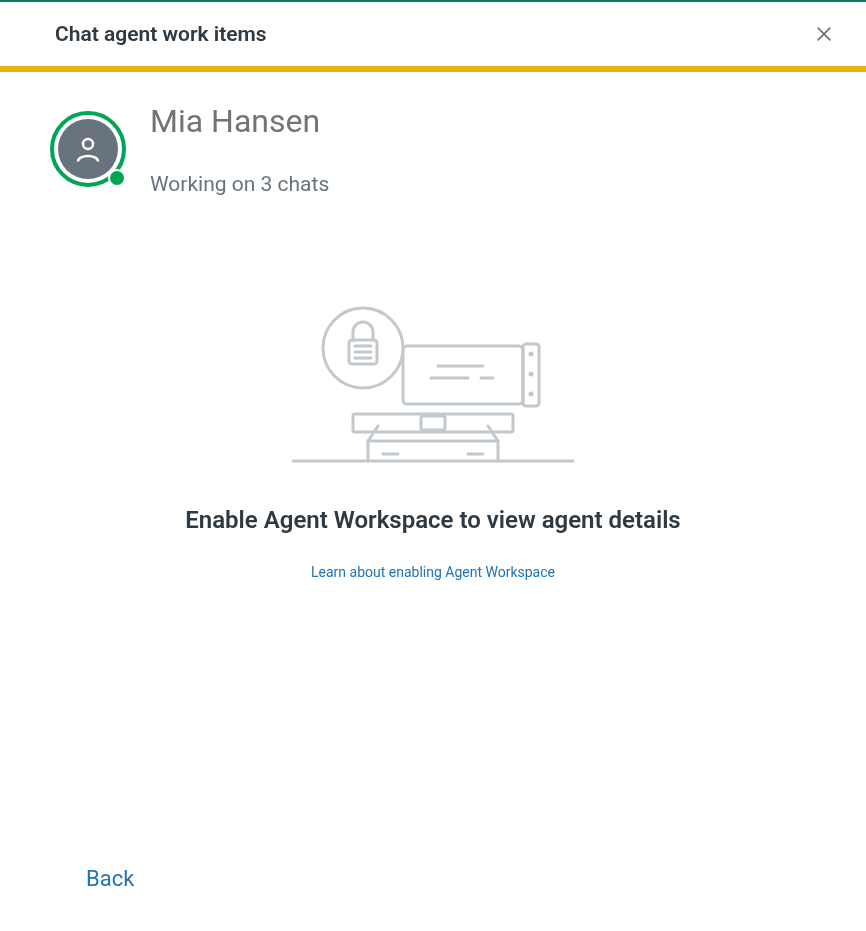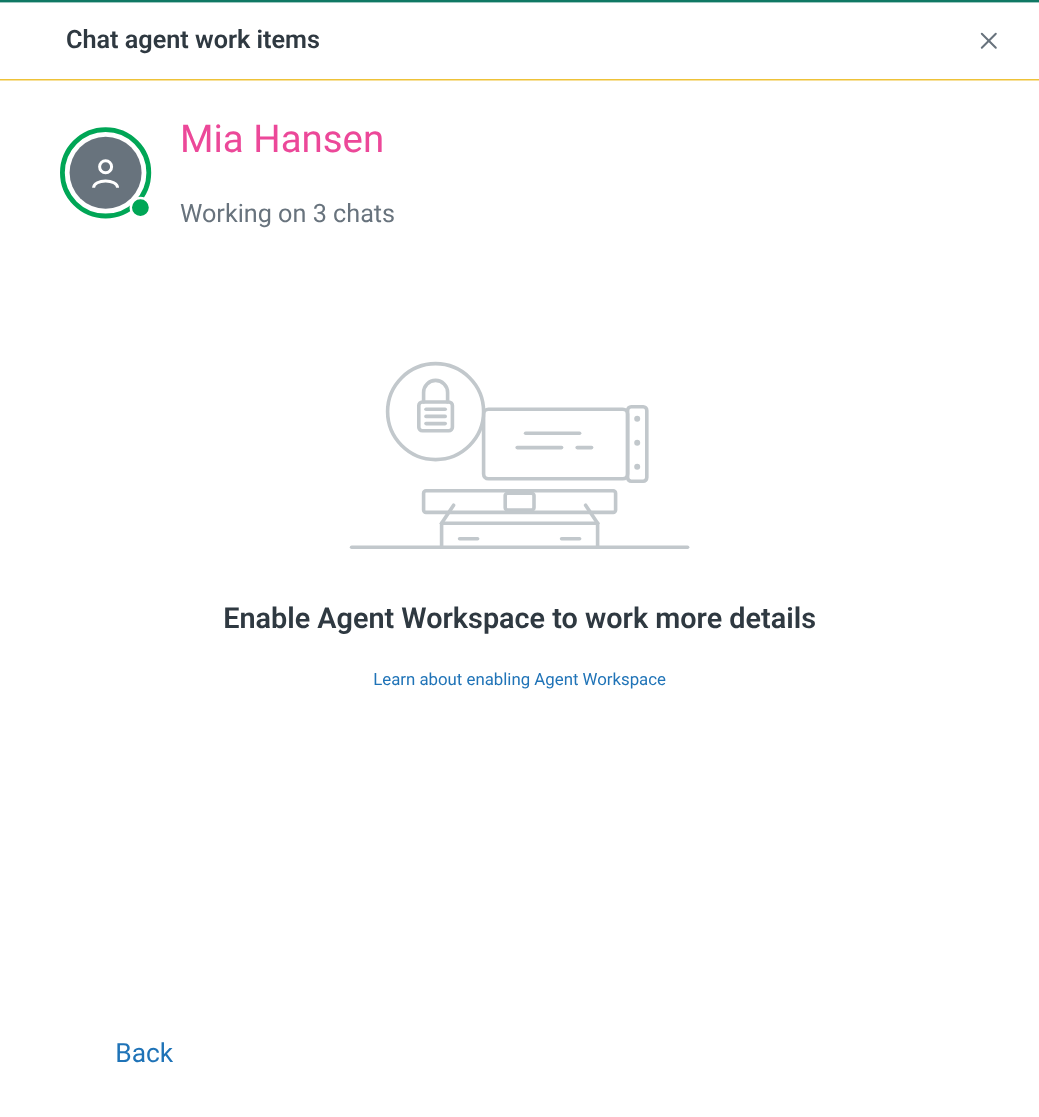--- a/index.html
+++ b/index.html
@@ -20,7 +20,7 @@
       align-items: center;
       justify-content: space-between;
       padding: 20px 30px 20px 55px;
-      border-bottom: 1px solid #eab308;
+      border-bottom: 6px solid #eab308;
     }
     .modal-title {
       font-size: 21px;

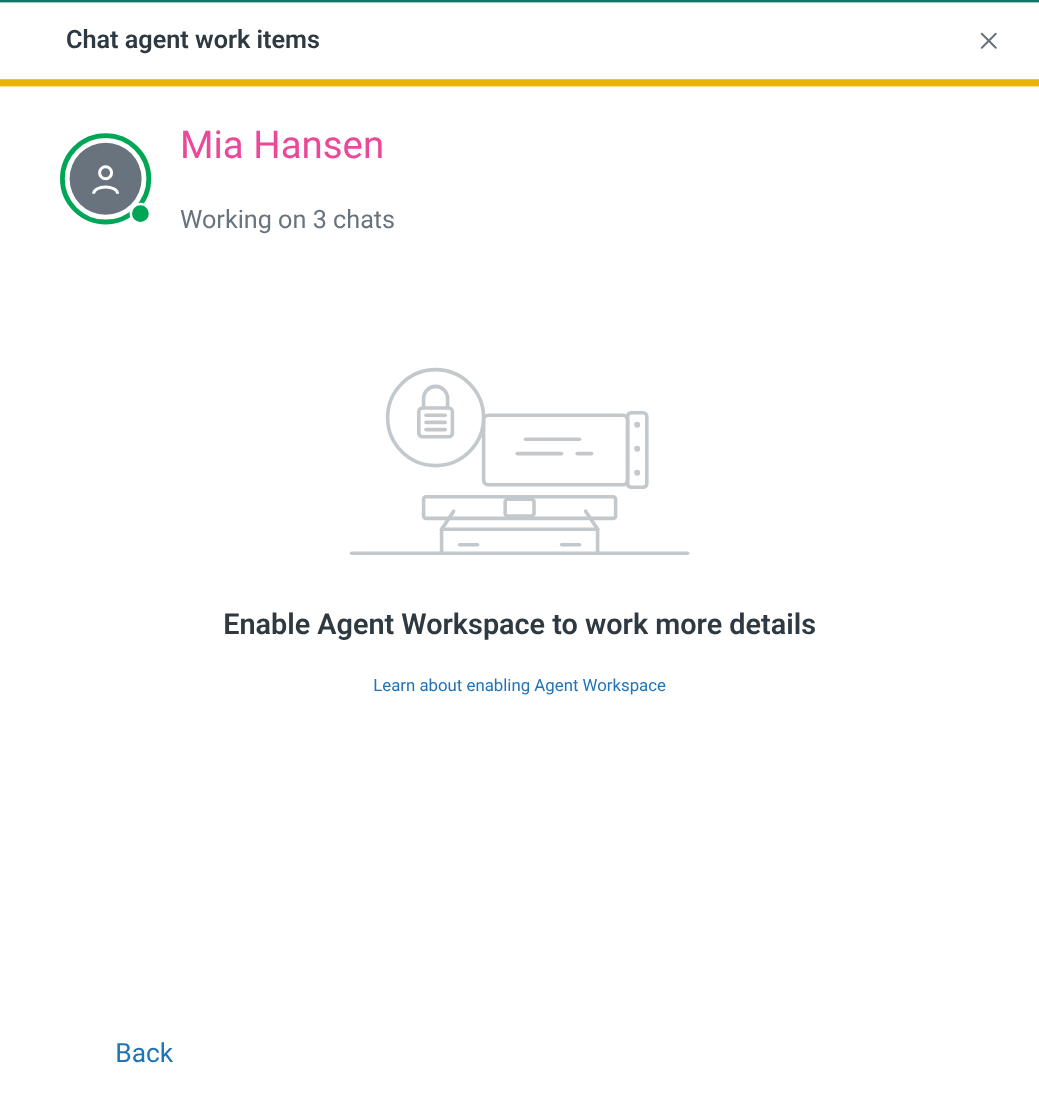--- a/index.html
+++ b/index.html
@@ -97,7 +97,7 @@
     .agent-name {
       font-size: 32px;
       font-weight: 400;
-      color: #ec4899;
+      color: #737373;
     }
     .agent-status {
       font-size: 21px;

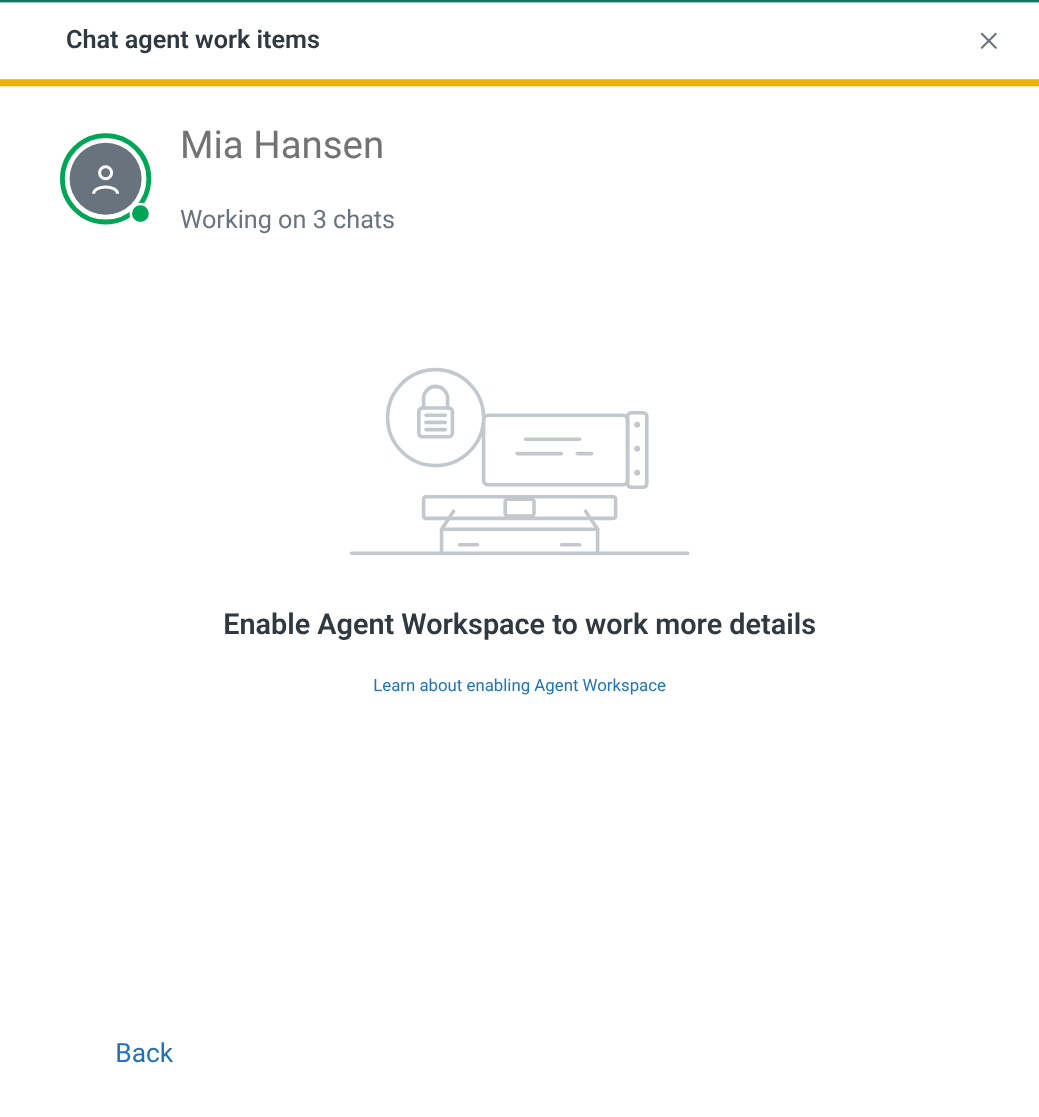--- a/index.html
+++ b/index.html
@@ -224,7 +224,7 @@
         <line x1="195" y1="158" x2="210" y2="158"></line>
       </g>
     </svg>
-    <div class="empty-heading">Enable Agent Workspace to work more details</div>
+    <div class="empty-heading">Enable Agent Workspace to view agent details</div>
     <a class="empty-link">Learn about enabling Agent Workspace</a>
   </div>
 </div>

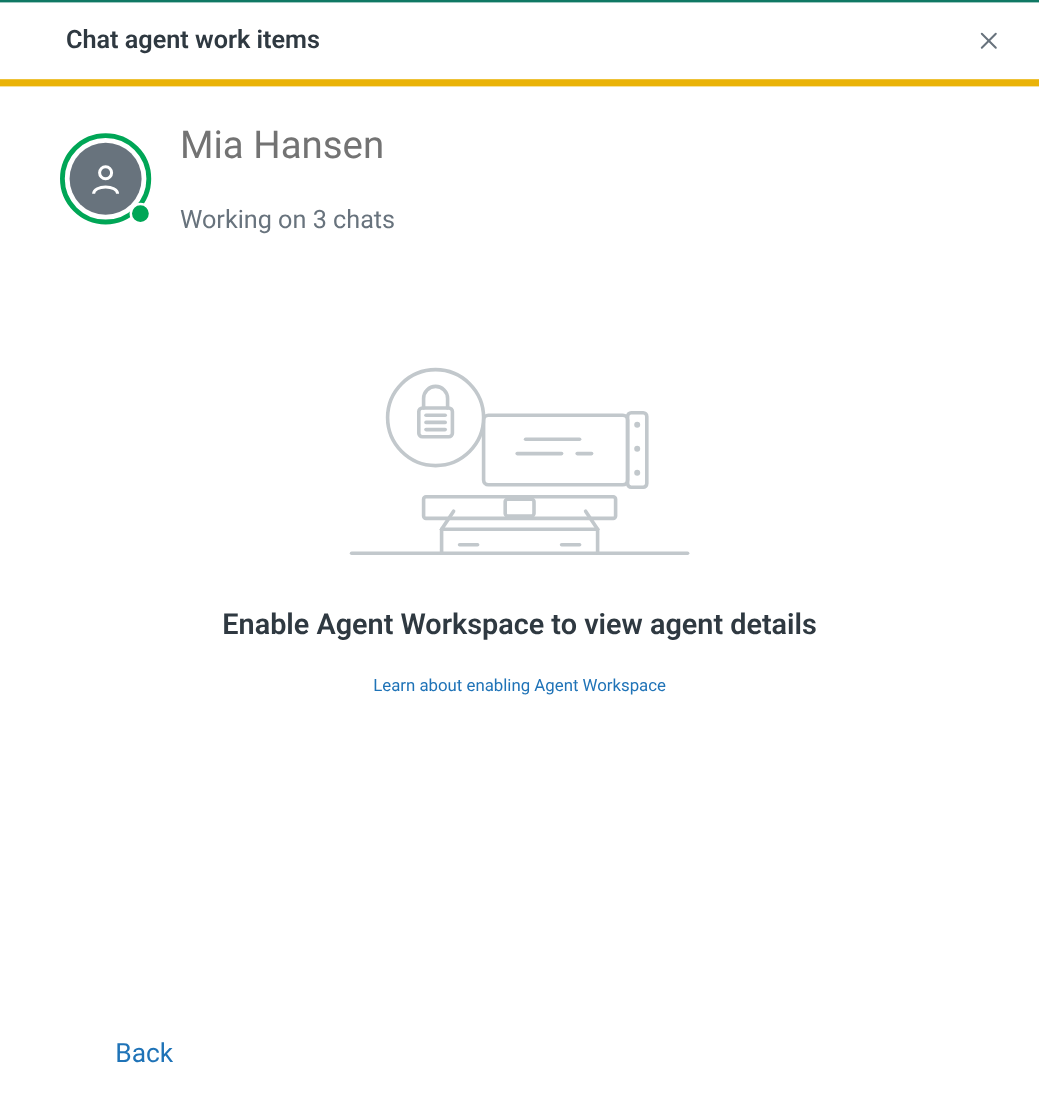--- a/index.html
+++ b/index.html
@@ -133,7 +133,7 @@
     .modal-footer {
       position: absolute;
       bottom: 0;
-      left: 16px;
+      left: 6px;
       right: 0;
       display: flex;
       align-items: flex-end;

